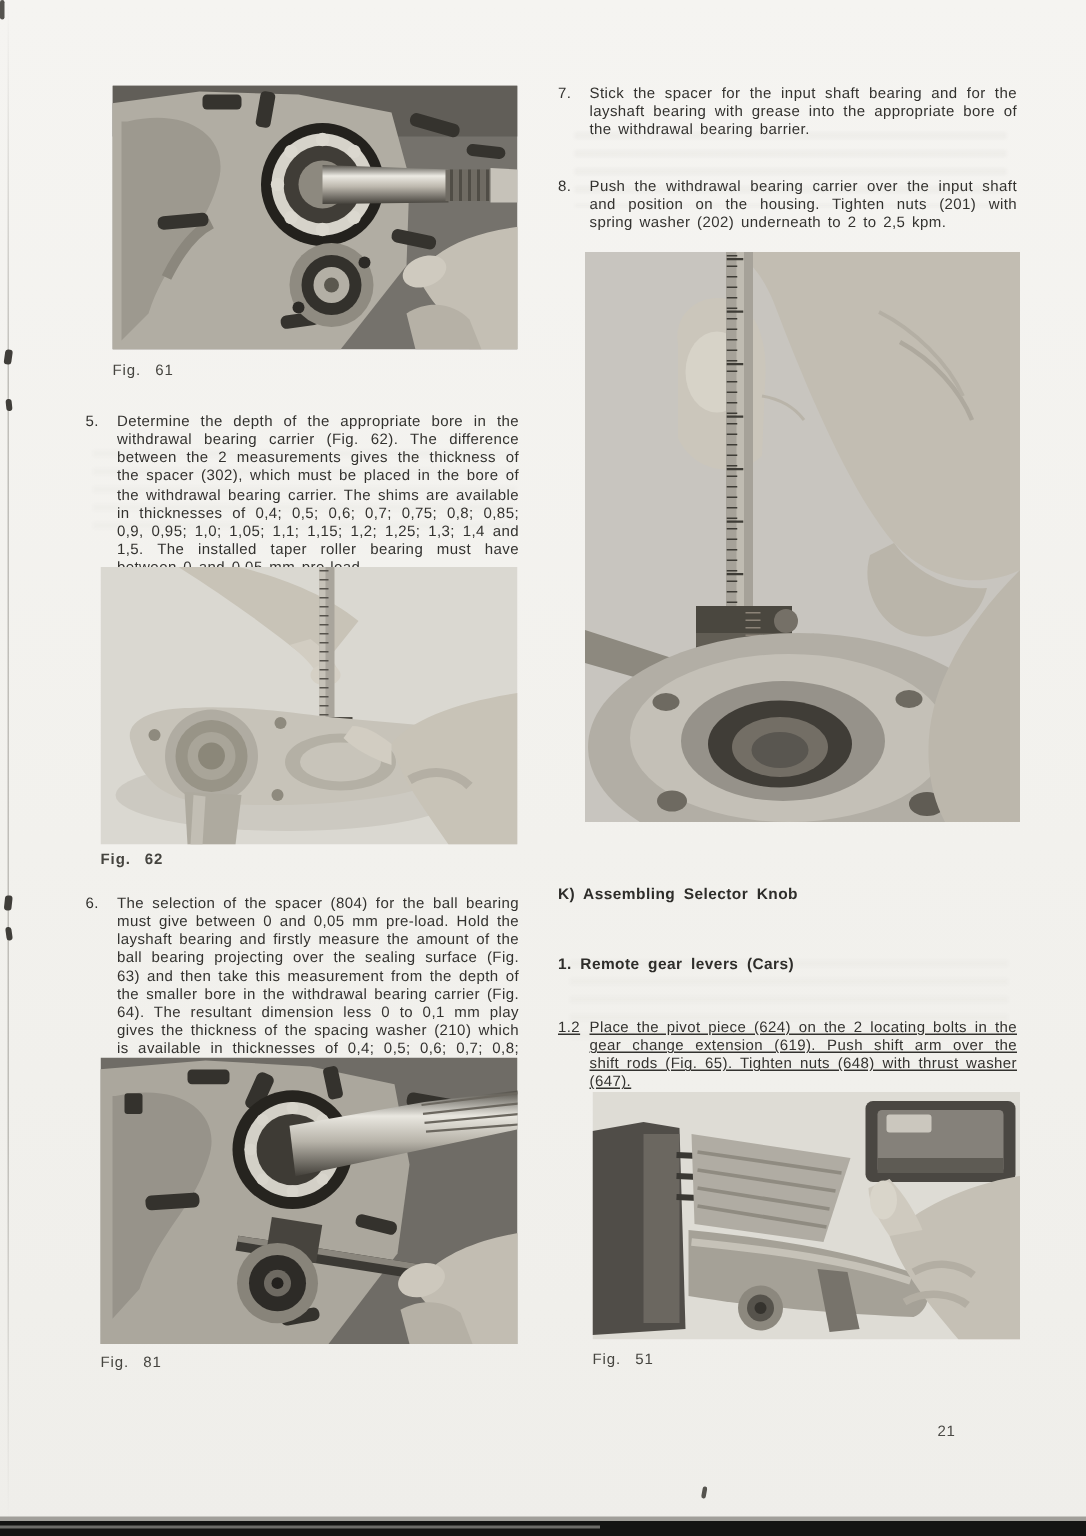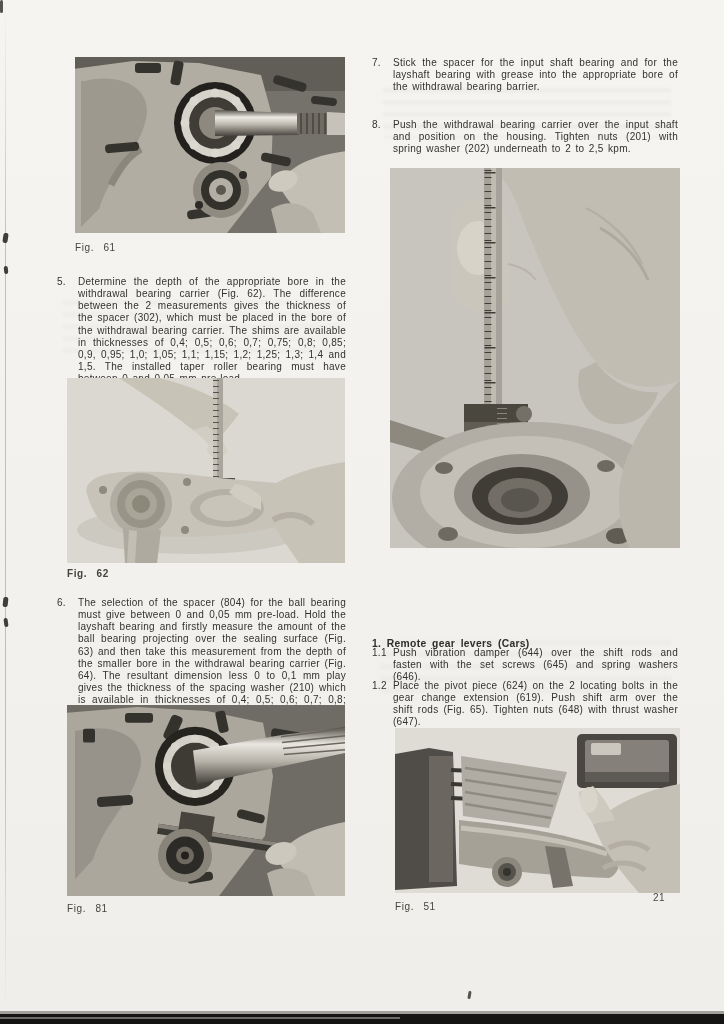--- a/index.html
+++ b/index.html
@@ -246,6 +246,7 @@
     </svg>
   </div>
 
+  <div class="heading" style="left:372px;top:591px;width:306px;">K) Assembling Selector Knob</div>
   <div class="heading" style="left:372px;top:621px;width:306px;margin-top:17px;">1. Remote gear levers (Cars)</div>
 
   <div class="step" style="left:372px;top:647px;width:306px;">

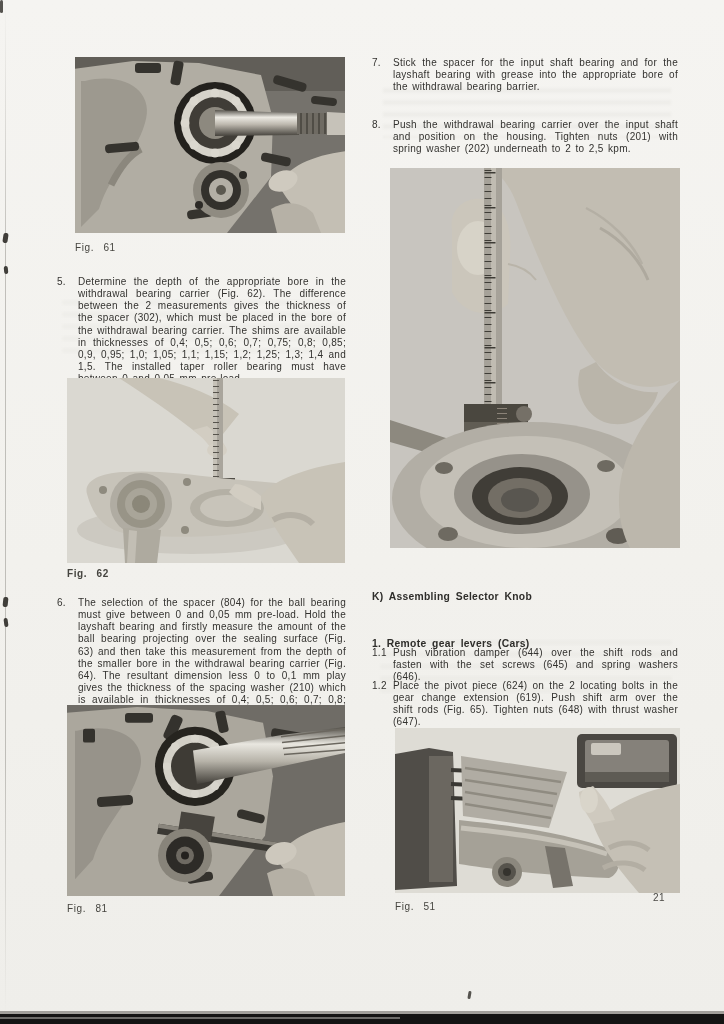--- a/index.html
+++ b/index.html
@@ -249,10 +249,6 @@
   <div class="heading" style="left:372px;top:591px;width:306px;">K) Assembling Selector Knob</div>
   <div class="heading" style="left:372px;top:621px;width:306px;margin-top:17px;">1. Remote gear levers (Cars)</div>
 
-  <div class="step" style="left:372px;top:647px;width:306px;">
-    <span class="num">1.1</span>
-    <div class="txt">Push vibration damper (644) over the shift rods and fasten with the set screws (645) and spring washers (646).</div>
-  </div>
 
   <div class="step" style="left:372px;top:680px;width:306px;">
     <span class="num">1.2</span>

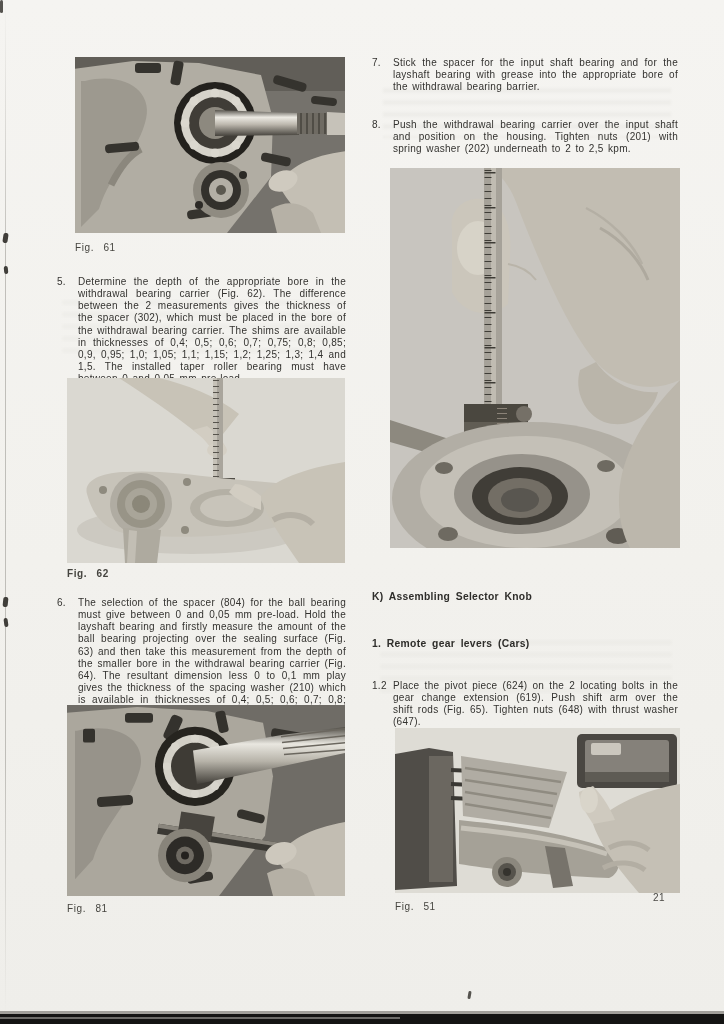--- a/index.html
+++ b/index.html
@@ -250,7 +250,7 @@
   <div class="heading" style="left:372px;top:621px;width:306px;margin-top:17px;">1. Remote gear levers (Cars)</div>
 
 
-  <div class="step" style="left:372px;top:680px;width:306px;">
+  <div class="step" style="left:372px;top:680px;width:306px;text-decoration:underline;">
     <span class="num">1.2</span>
     <div class="txt">Place the pivot piece (624) on the 2 locating bolts in the gear change extension (619). Push shift arm over the shift rods (Fig. 65). Tighten nuts (648) with thrust washer (647).</div>
   </div>

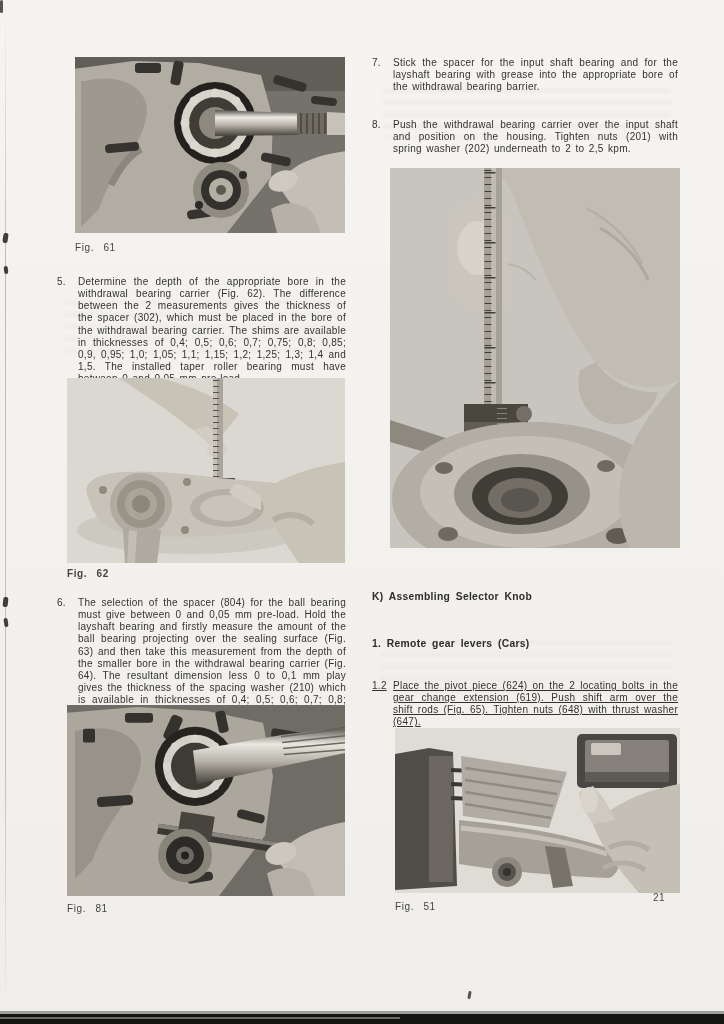--- a/index.html
+++ b/index.html
@@ -291,7 +291,7 @@
   </div>
   <div class="caption" style="left:395px;top:901px;width:285px;">Fig. 51</div>
 
-  <div class="pagenum" style="left:625px;top:892px;width:40px;text-align:right;">21</div>
+  <div class="pagenum" style="left:625px;top:949px;width:40px;text-align:left;">21</div>
 
   <div class="edge-line"></div>
   <div class="mark" style="left:0;top:0;width:3px;height:13px;background:#55534f;"></div>

